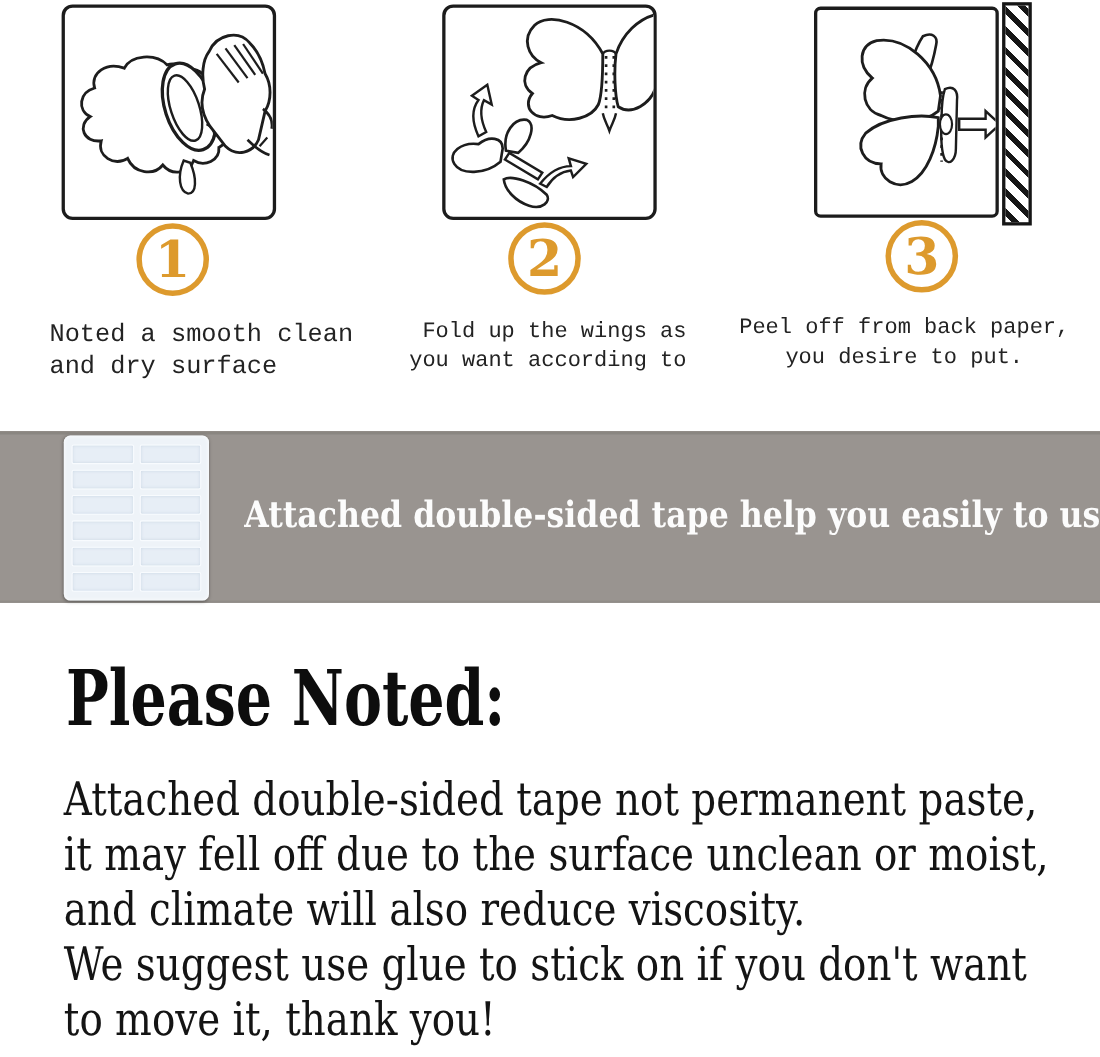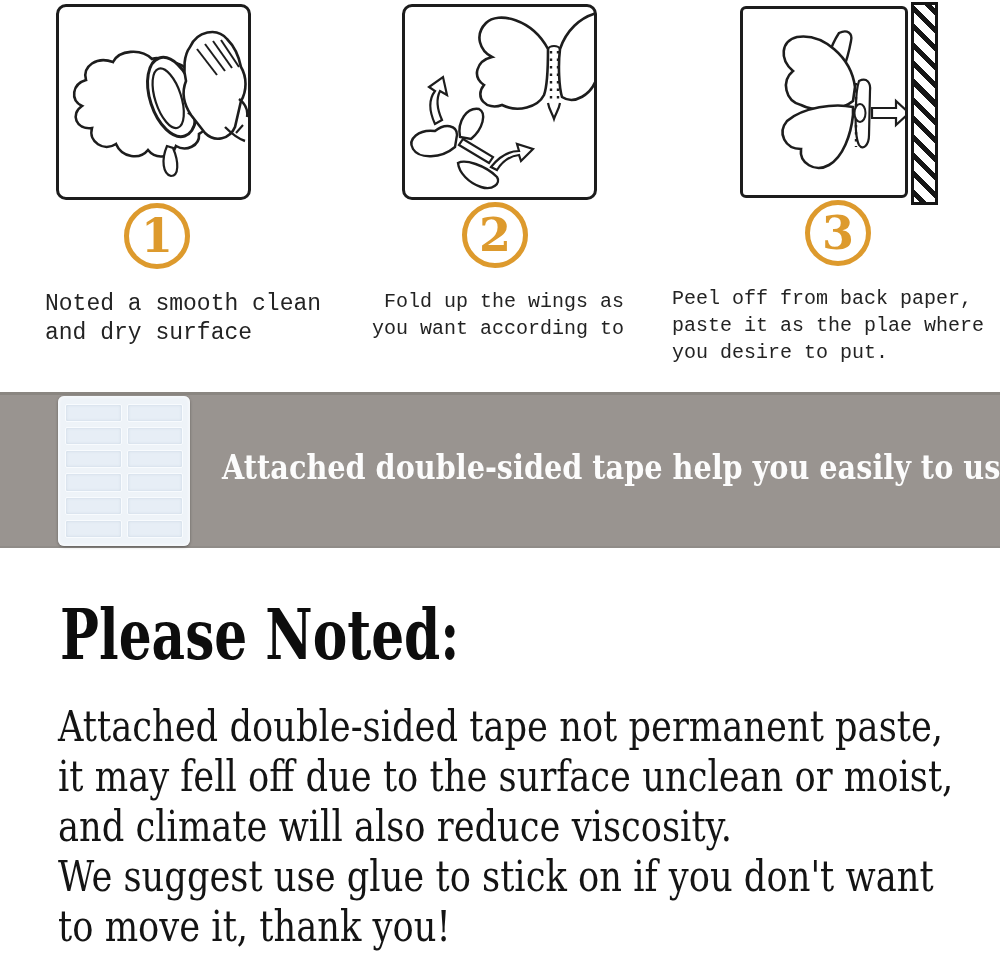--- a/index.html
+++ b/index.html
@@ -38,7 +38,7 @@
   }
   #caption-1{left:45px;top:290px;font-size:23px;line-height:29px;}
   #caption-2{left:372px;top:288px;font-size:20px;line-height:27px;text-align:right;}
-  #caption-3{left:672px;top:285px;font-size:20px;line-height:27px;}
+  #caption-3{left:672px;top:285px;font-size:20px;line-height:27px;text-align:center;}
   
   .banner{
     position:absolute;left:0;top:392px;width:1000px;height:156px;background:#999490;

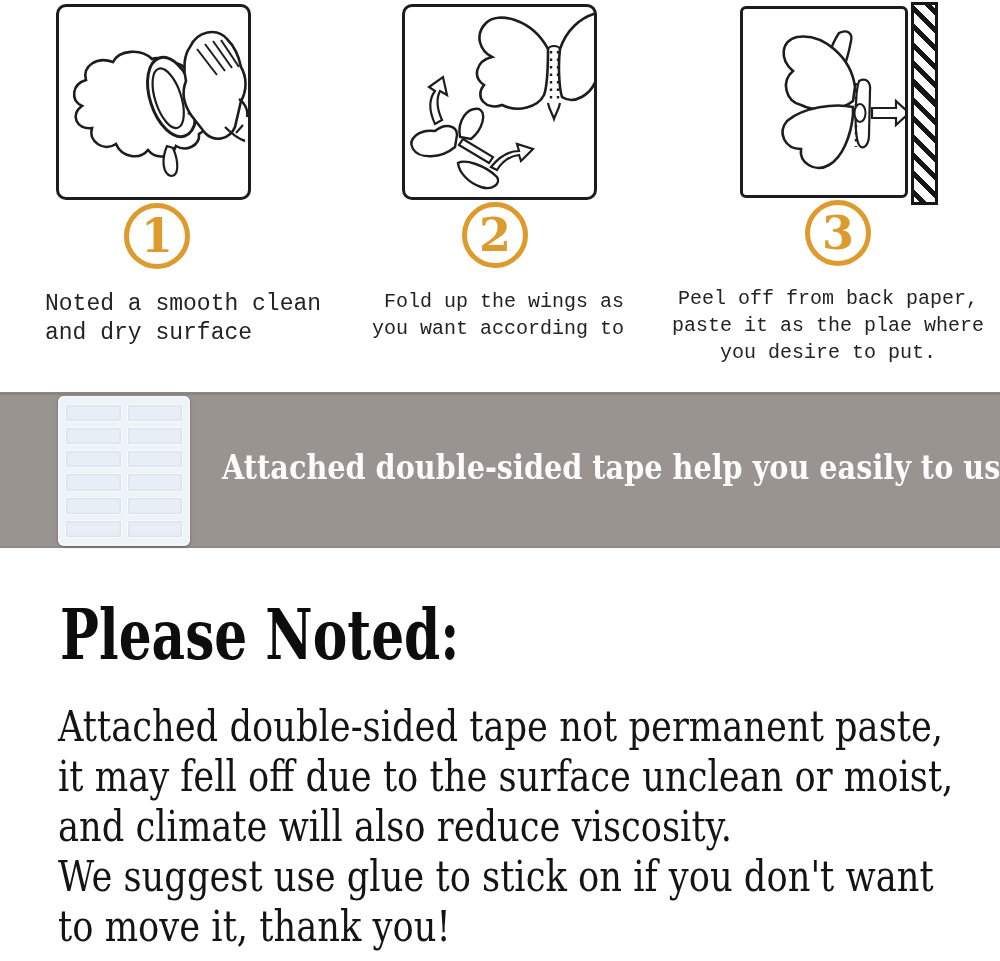--- a/index.html
+++ b/index.html
@@ -162,7 +162,6 @@
   </div>
   <div class="caption" id="caption-3">
     <div>Peel off from back paper,</div>
-    <div>paste it as the plae where</div>
     <div>you desire to put.</div>
   </div>
 

